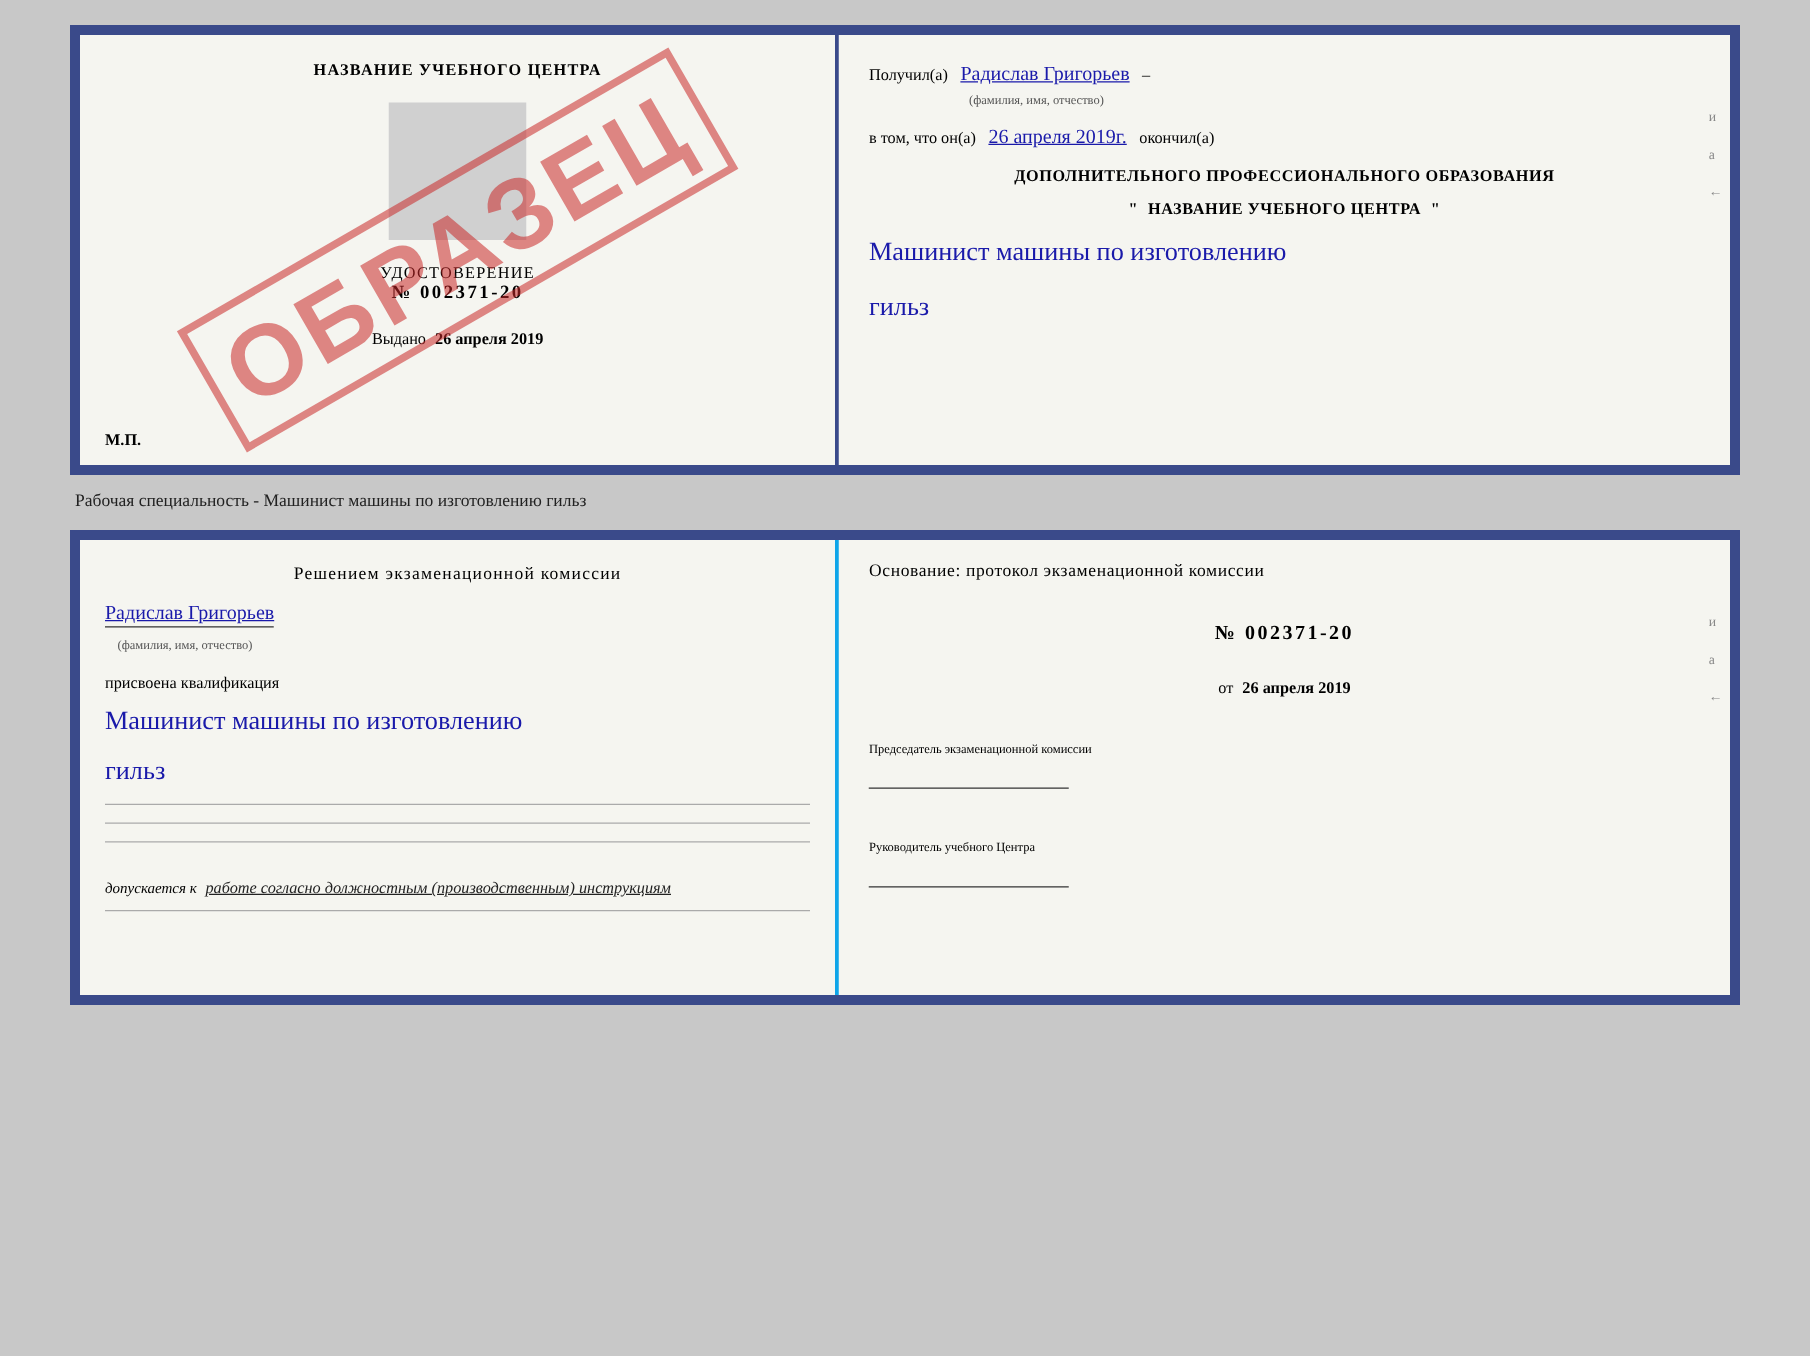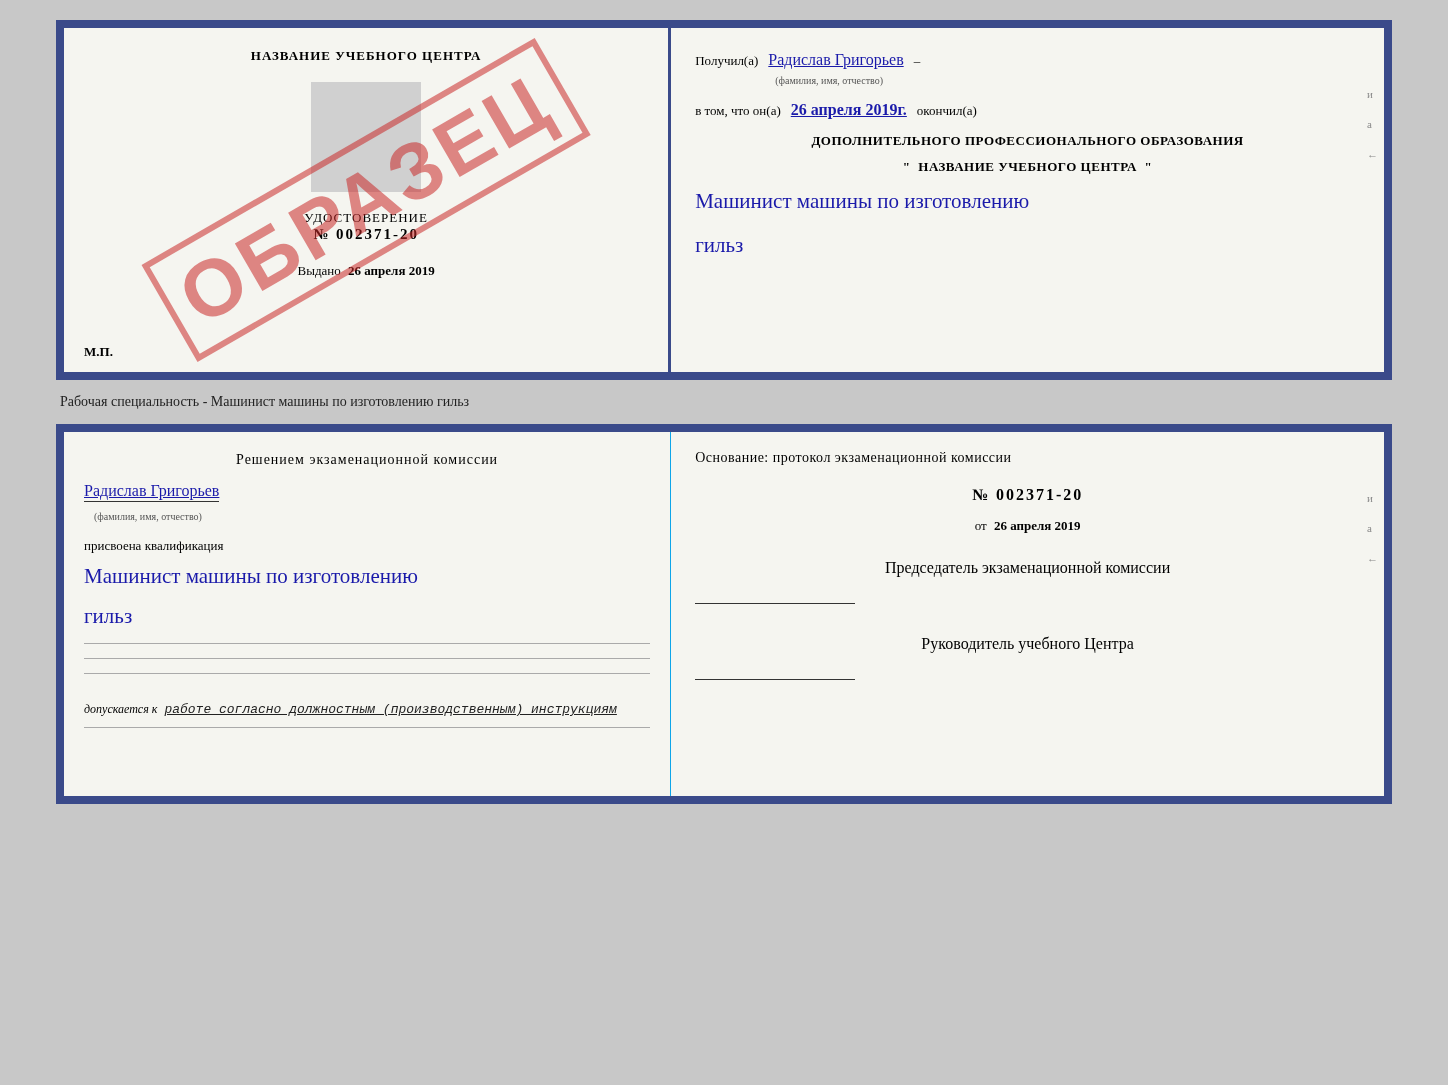--- a/index.html
+++ b/index.html
@@ -321,7 +321,7 @@
 
       <div class="right-line">
         <span>в том, что он(а)</span>
-        <span class="handwritten" style="margin-left:6px;font-weight:bold;">26 апреля 2019г.</span>
+        <span class="handwritten" style="margin-left:6px;">26 апреля 2019г.</span>
         <span style="margin-left:6px;">окончил(а)</span>
       </div>
 

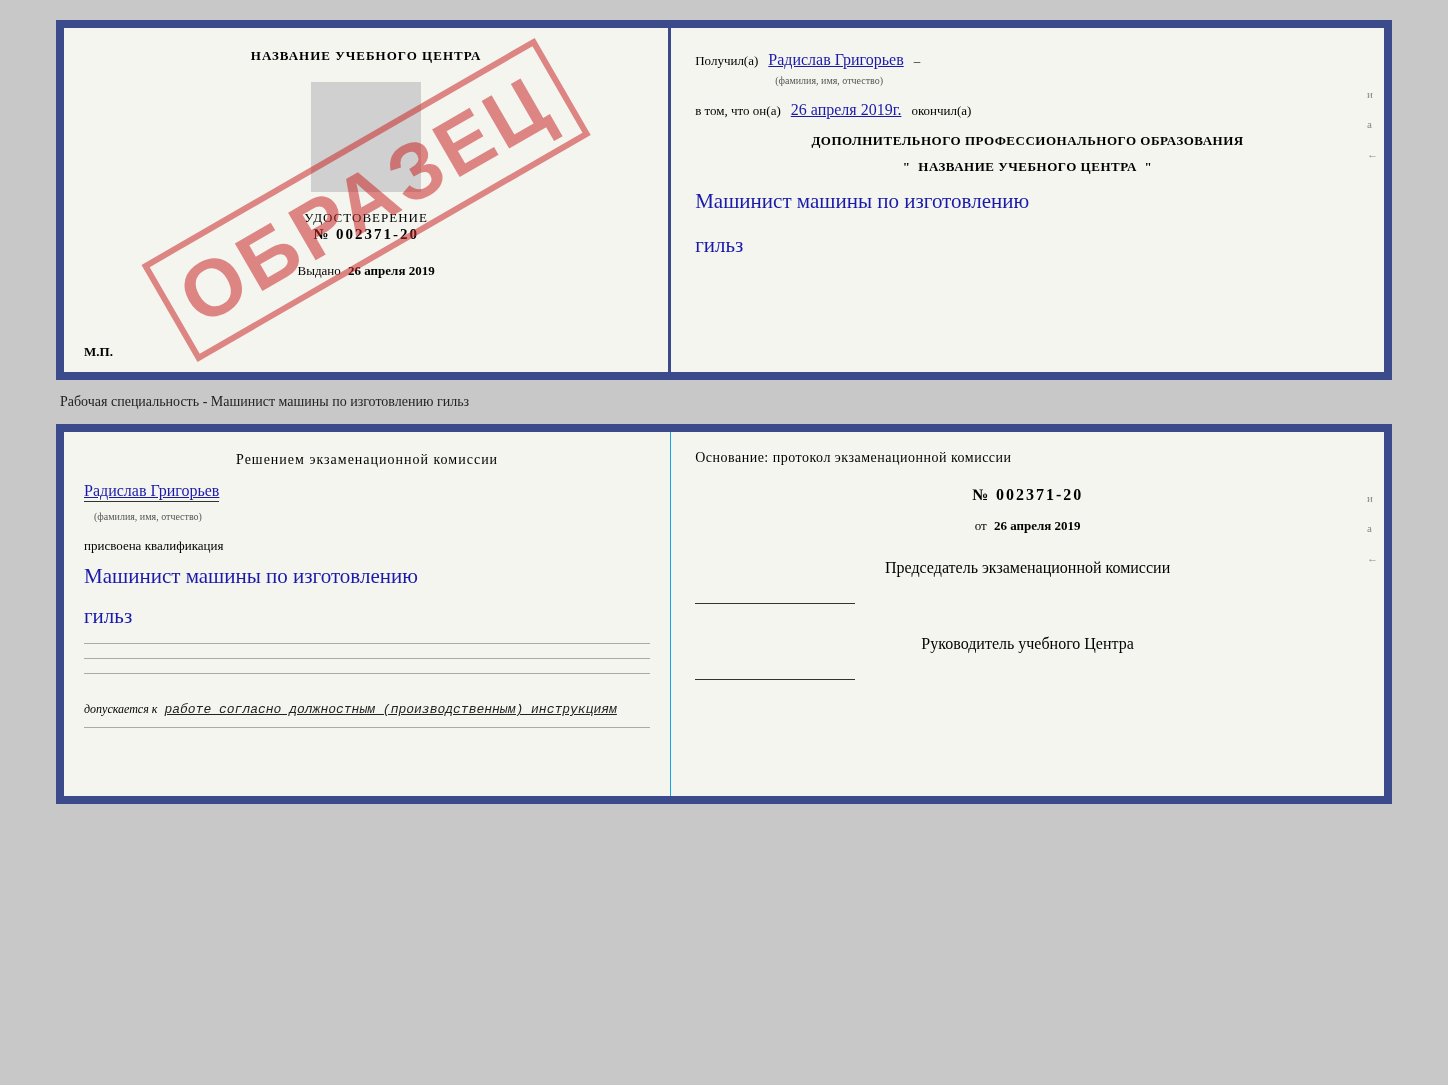--- a/index.html
+++ b/index.html
@@ -198,7 +198,7 @@
 
     .doc-bottom-left {
       width: 46%;
-      border-right: 1px solid #0ea5e9;
+      border-right: 3px solid #0ea5e9;
       padding: 20px 20px 20px 20px;
       display: flex;
       flex-direction: column;

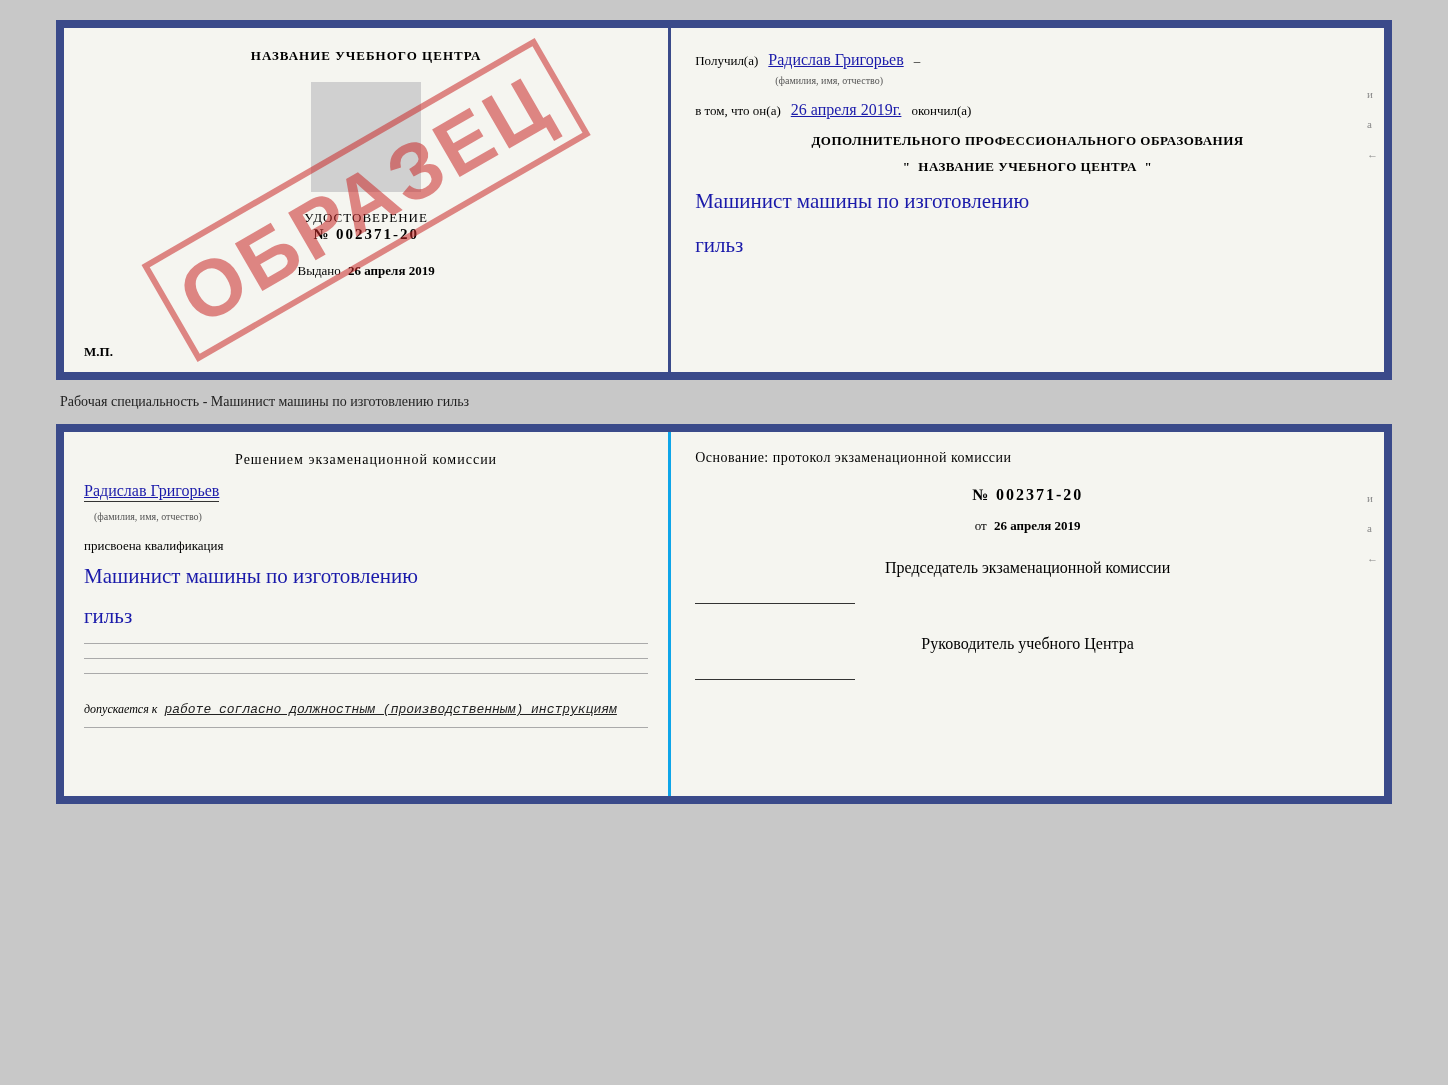--- a/index.html
+++ b/index.html
@@ -211,7 +211,7 @@
       padding: 18px 24px 18px 24px;
       display: flex;
       flex-direction: column;
-      gap: 12px;
+      gap: 24px;
       position: relative;
     }
 

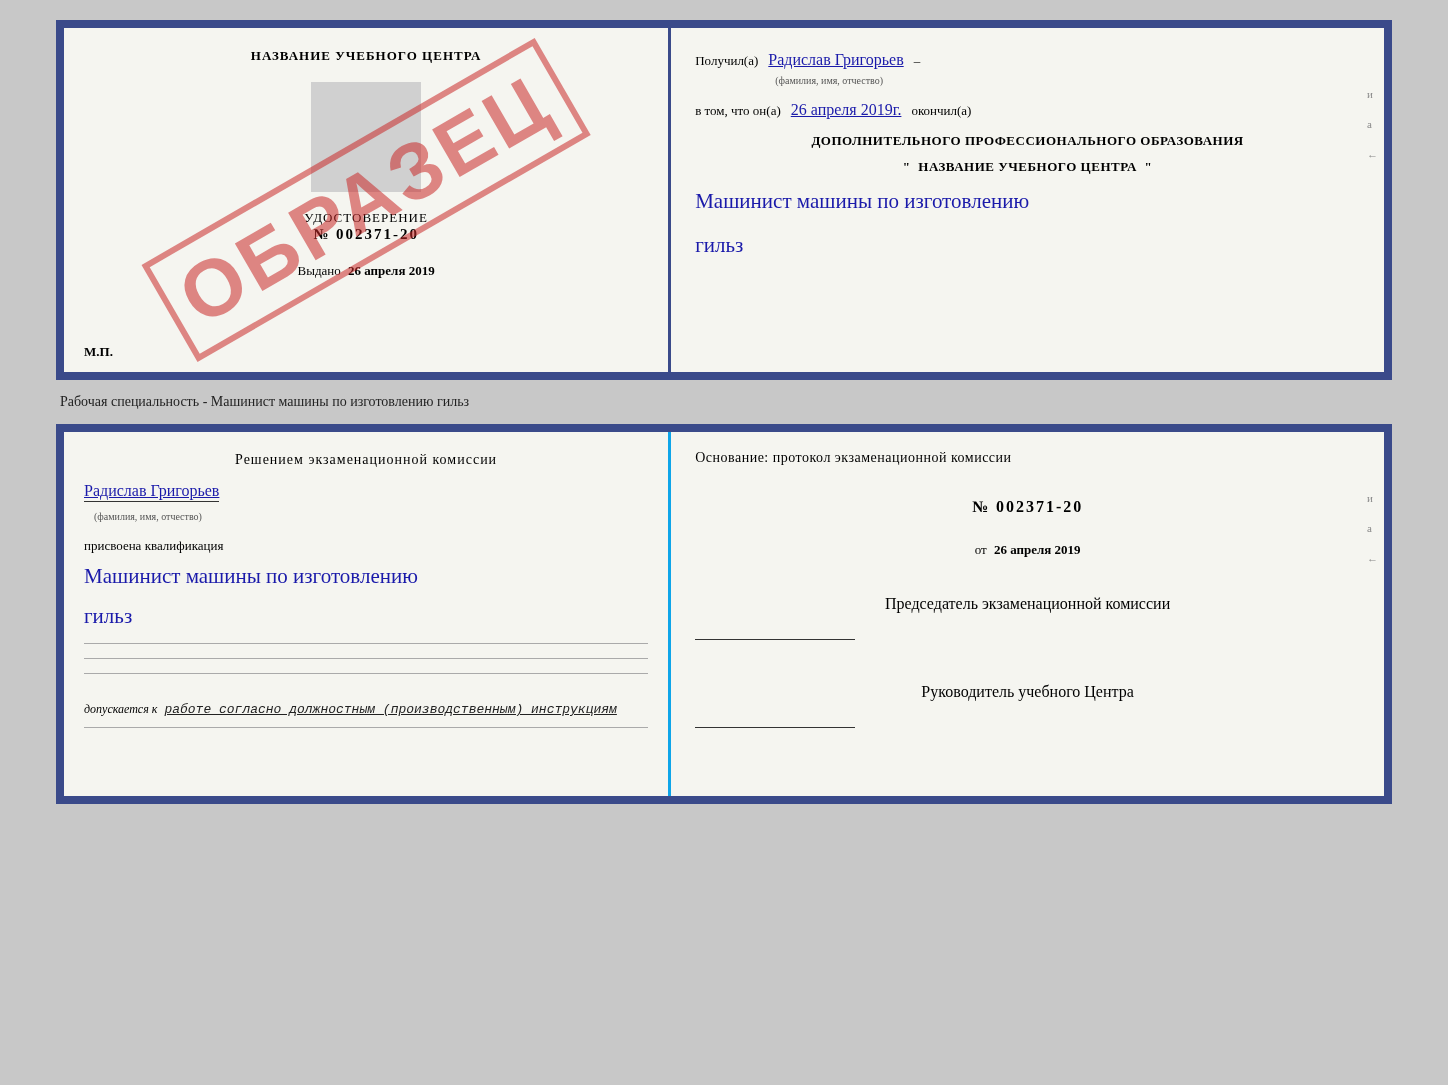--- a/index.html
+++ b/index.html
@@ -256,9 +256,8 @@
     }
 
     .sig-title {
-      font-size: 16px;
+      font-size: 10px;
       line-height: 1.5;
-      text-align: center;
     }
 
     .sig-line {

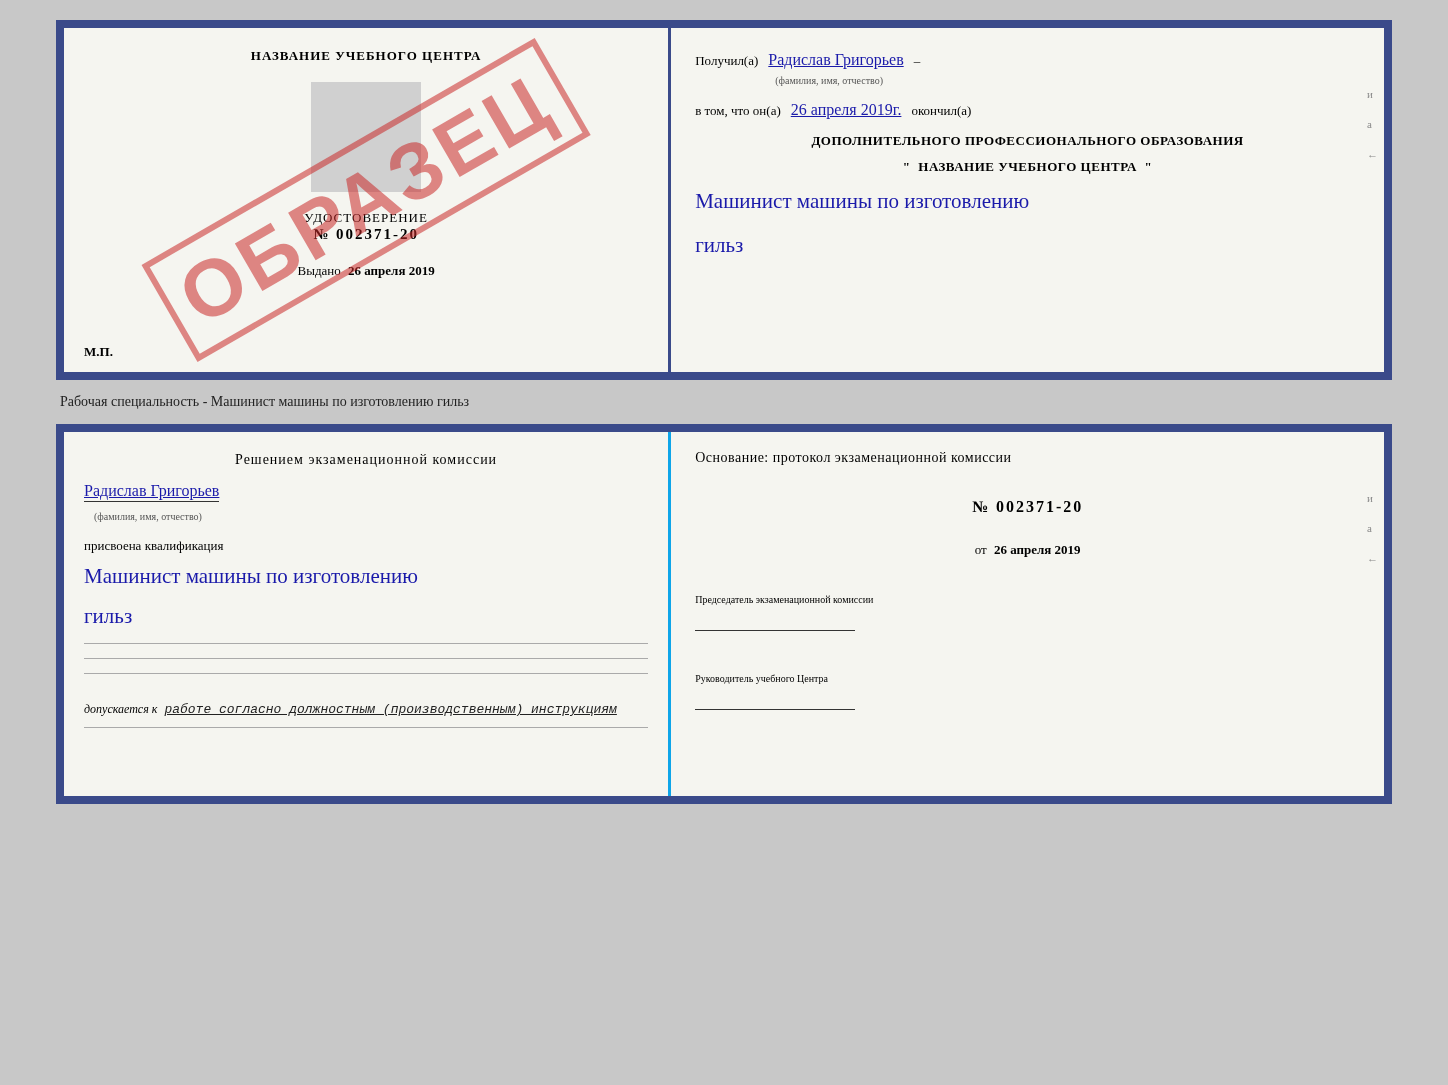--- a/index.html
+++ b/index.html
@@ -366,7 +366,7 @@
 
       <div class="dopuskaetsya-text">
         <span>допускается к</span>
-        <span class="italic-underlined" style="margin-left:4px; font-family:Liberation Mono, monospace; font-size:13px; color:#222;">работе согласно должностным (производственным) инструкциям</span>
+        <span class="italic-underlined" style="margin-left:4px; font-family:Liberation Serif, serif; font-size:13px; color:#222;">работе согласно должностным (производственным) инструкциям</span>
       </div>
       <hr class="horizontal-rule">
     </div>

